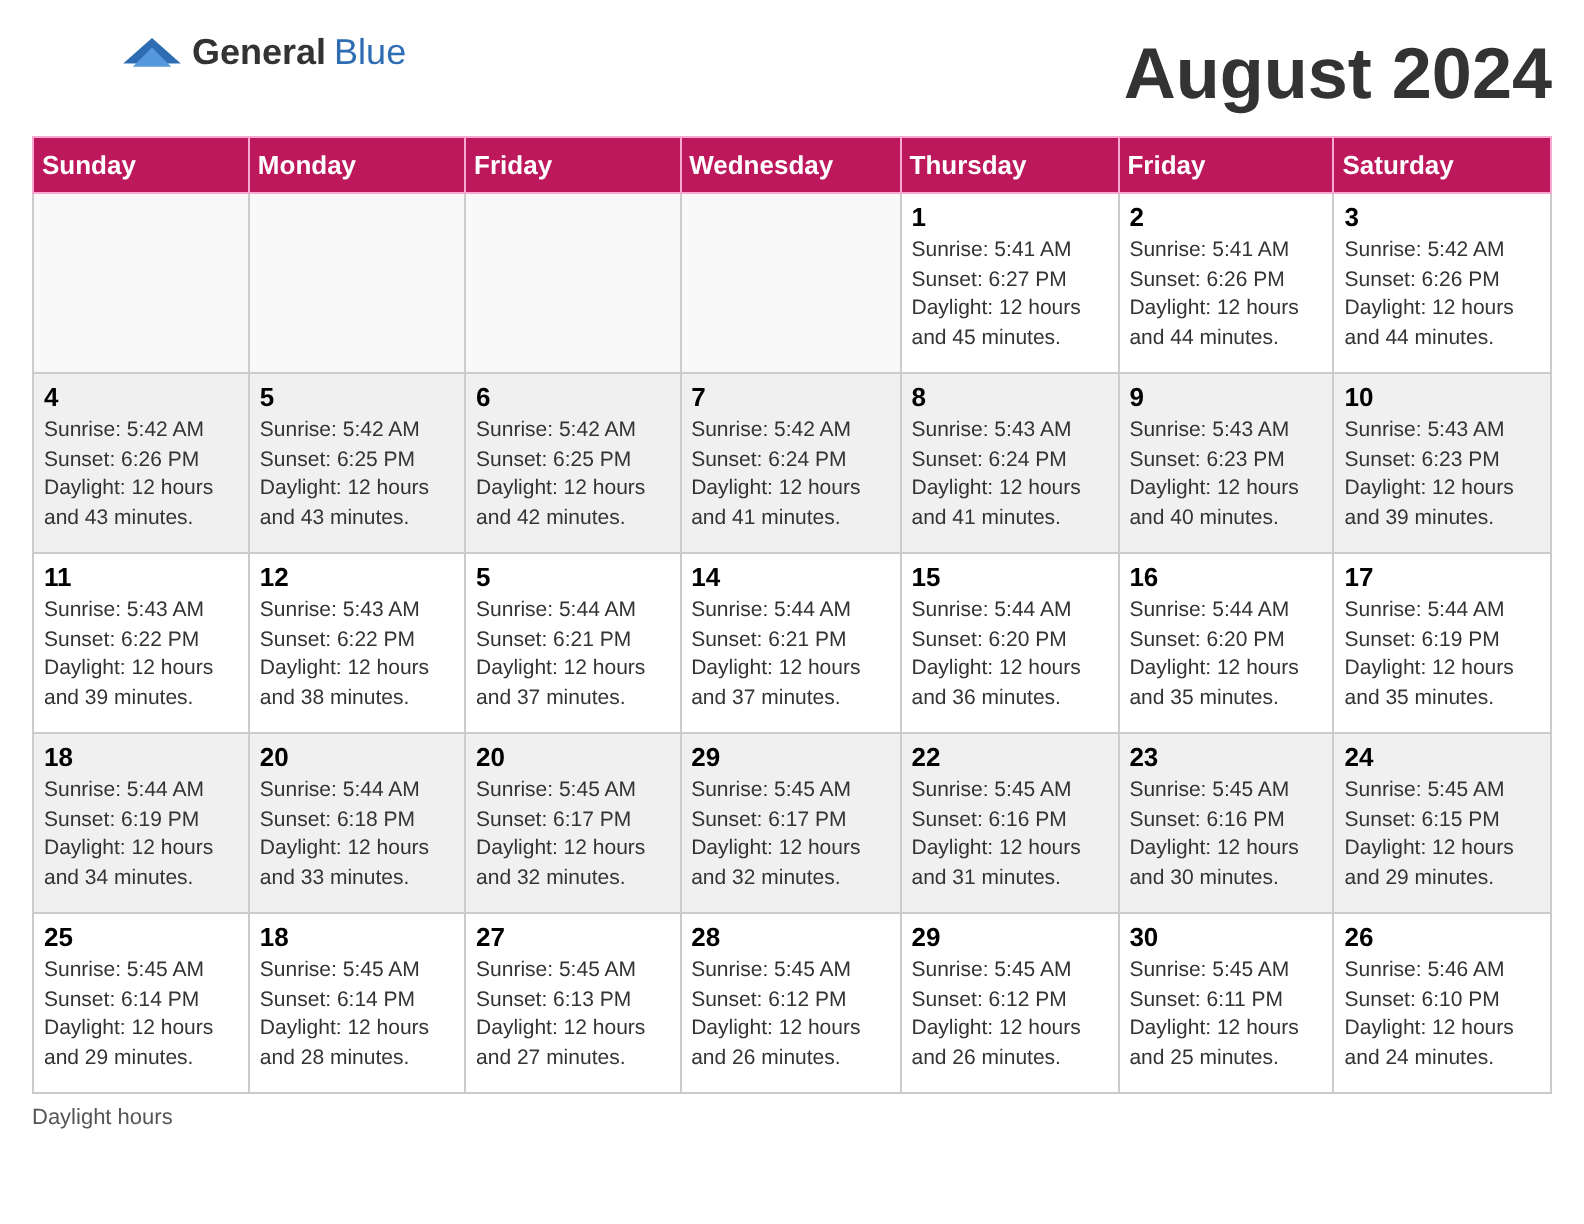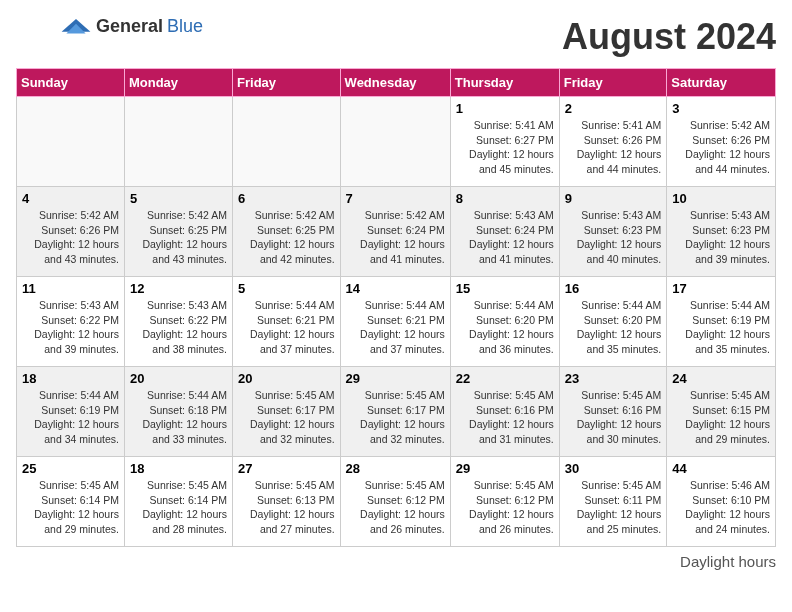--- a/index.html
+++ b/index.html
@@ -78,7 +78,6 @@
       font-size: 10.5px;
       color: #333;
       line-height: 1.4;
-      text-align: right;
     }
     .row-shaded td {
       background: #f0f0f0;

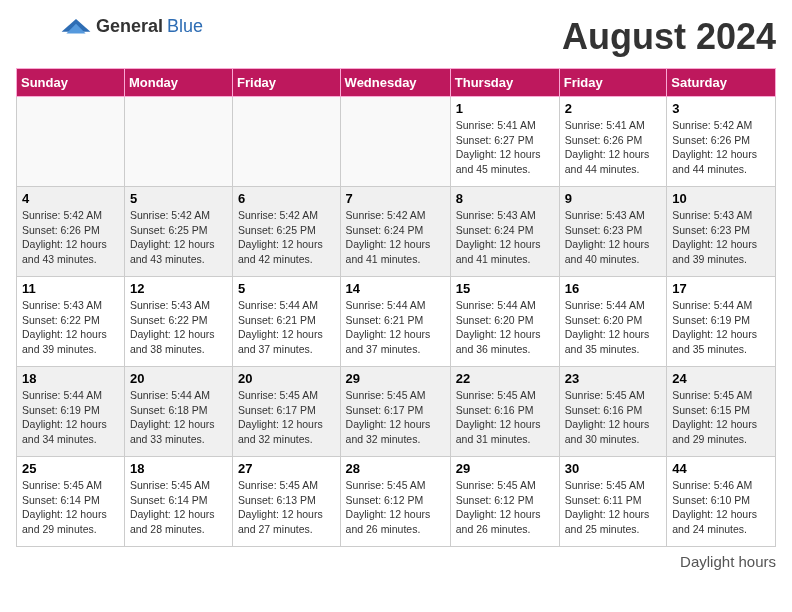--- a/index.html
+++ b/index.html
@@ -345,7 +345,7 @@
 and 25 minutes.</div>
         </td>
         <td>
-          <span class="day-number">44</span>
+          <span class="day-number">26</span>
           <div class="day-info" style="white-space: pre-line;">Sunrise: 5:46 AM
 Sunset: 6:10 PM
 Daylight: 12 hours

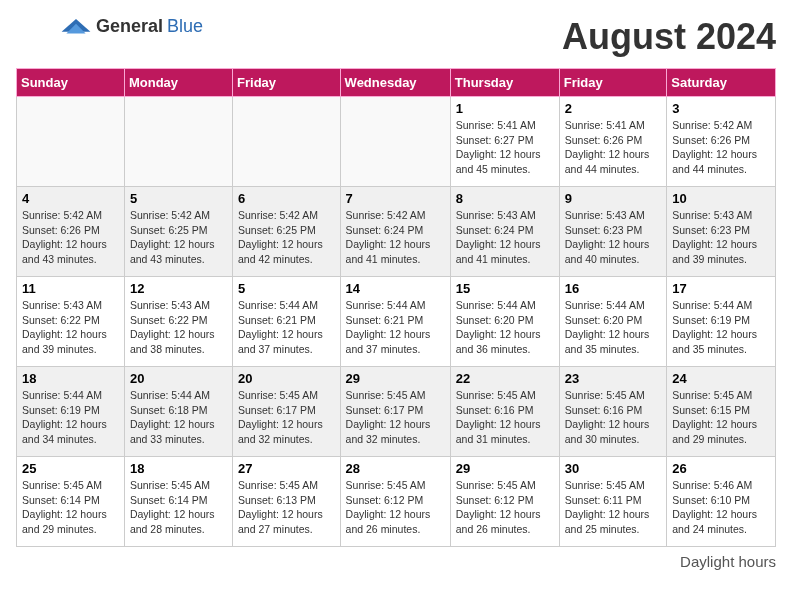--- a/index.html
+++ b/index.html
@@ -84,9 +84,9 @@
     }
     .footer-note {
       margin-top: 6px;
-      font-size: 15px;
+      font-size: 11px;
       color: #555;
-      text-align: right;
+      text-align: left;
     }
   </style>
 </head>

